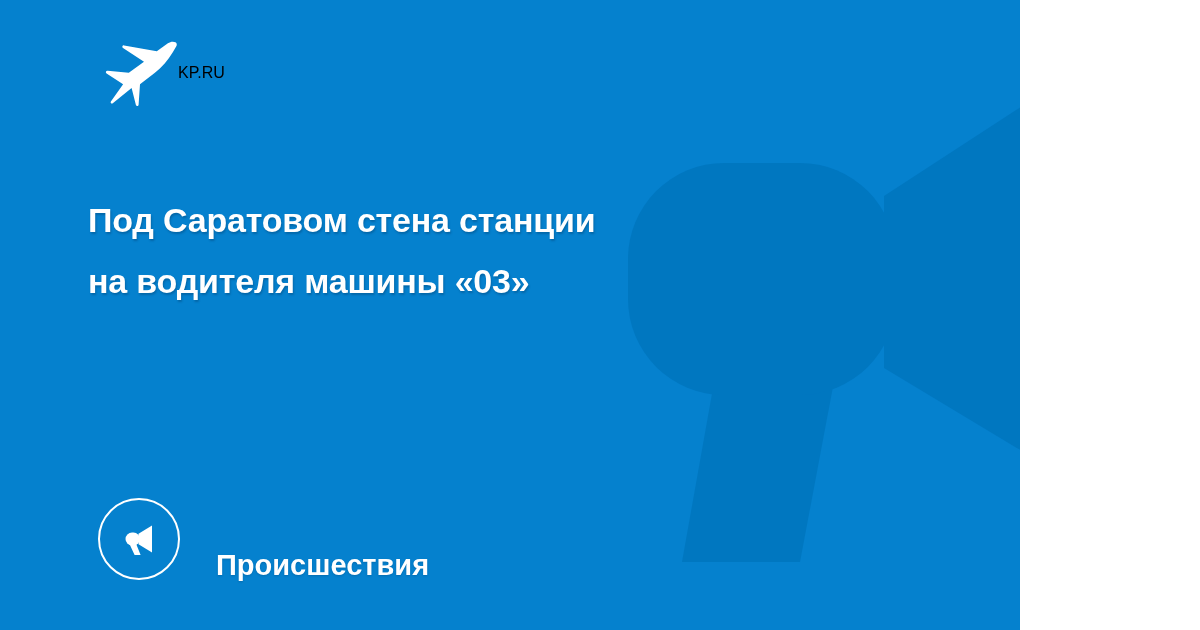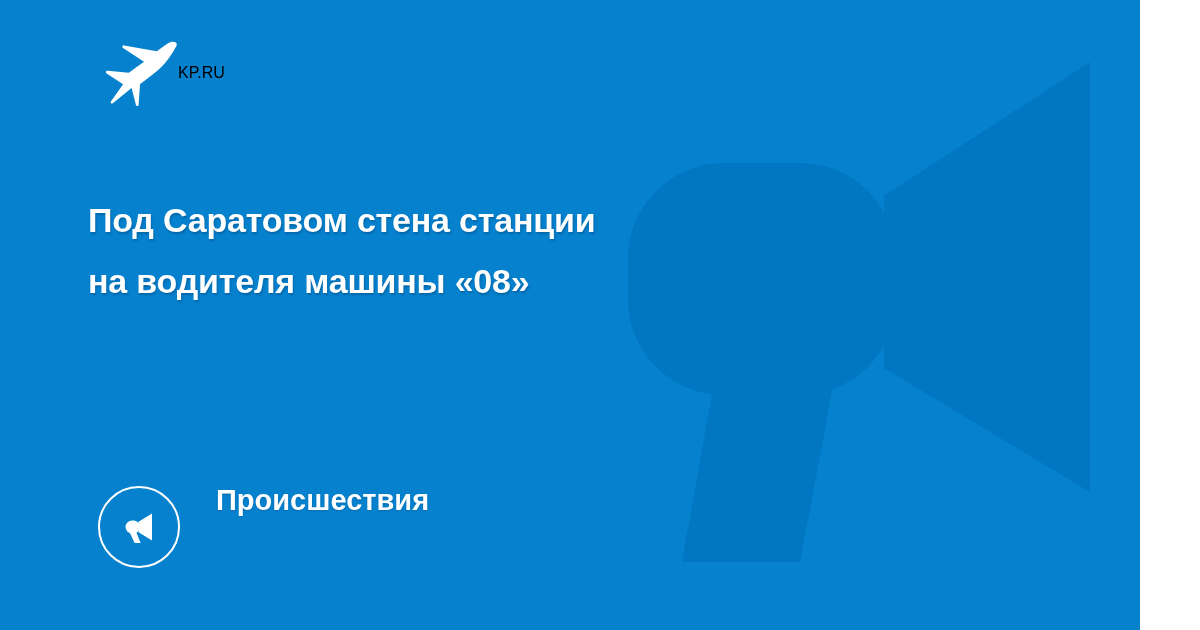--- a/index.html
+++ b/index.html
@@ -15,7 +15,7 @@
 
   #card {
     position: relative;
-    width: 1140px;
+    width: 1020px;
     height: 630px;
     background: #0581ce;
     overflow: hidden;

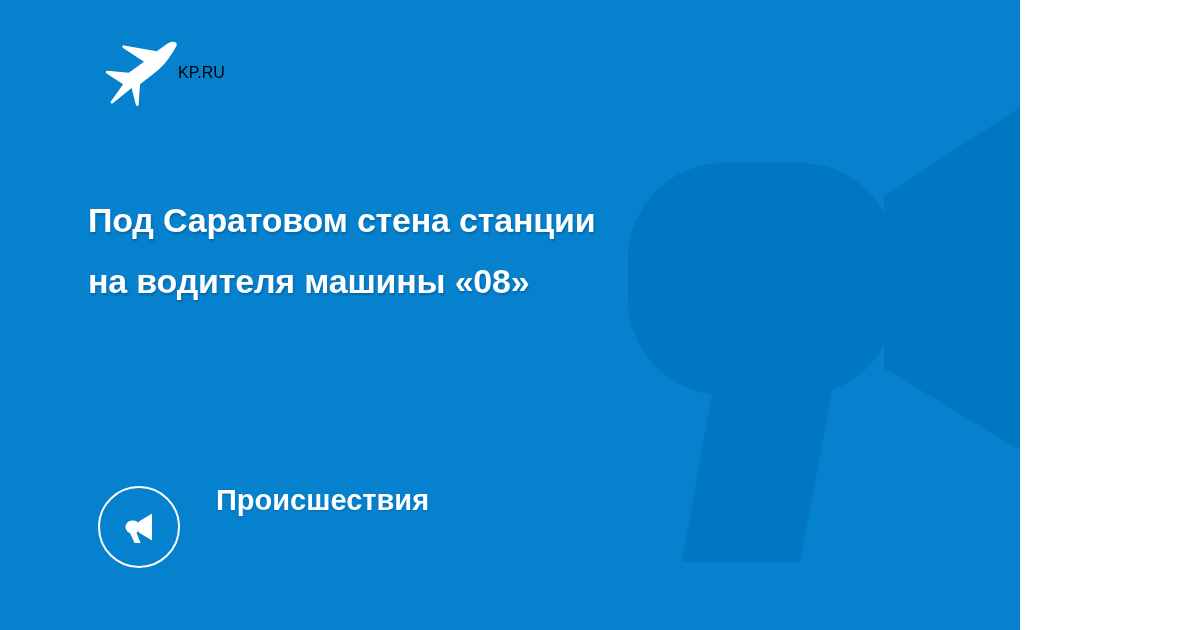--- a/index.html
+++ b/index.html
@@ -139,7 +139,7 @@
 
   <div id="headline">
     <div class="headline-line">Под Саратовом стена станции</div>
-    <div class="headline-line">на водителя машины «08»</div>
+    <div class="headline-line">на водителя машины «03»</div>
   </div>
 
   <div id="category">

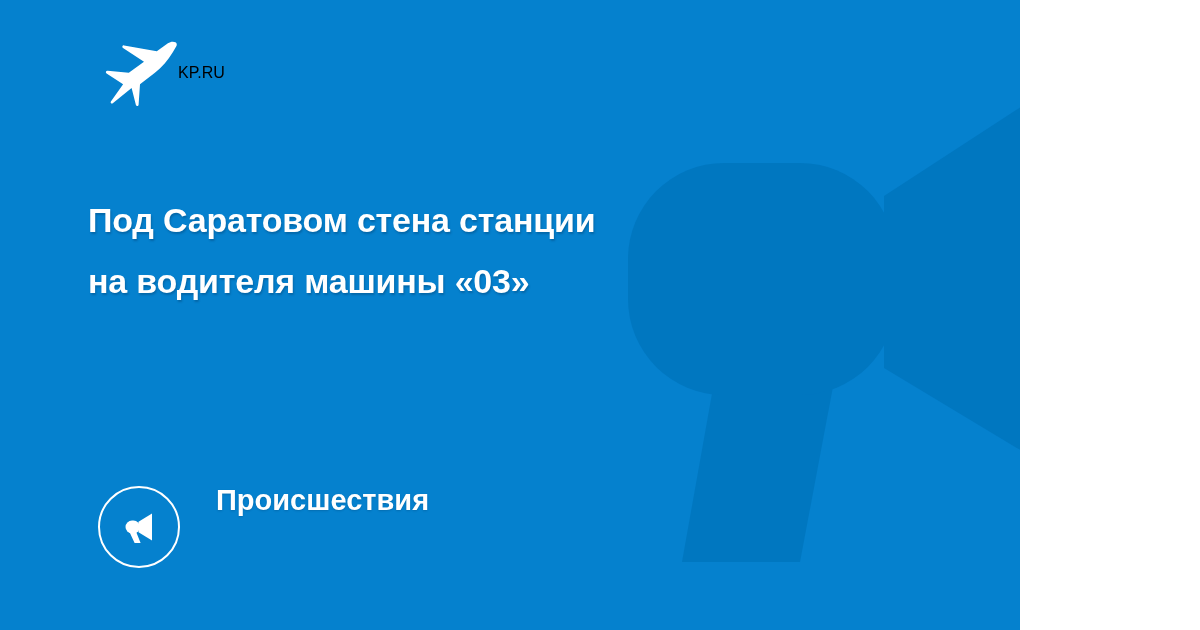--- a/index.html
+++ b/index.html
@@ -67,9 +67,9 @@
   #category {
     position: absolute;
     left: 98px;
-    top: 486px;
+    top: 498px;
     display: flex;
-    align-items: flex-start;
+    align-items: flex-end;
   }
   #category-badge {
     width: 82px;

